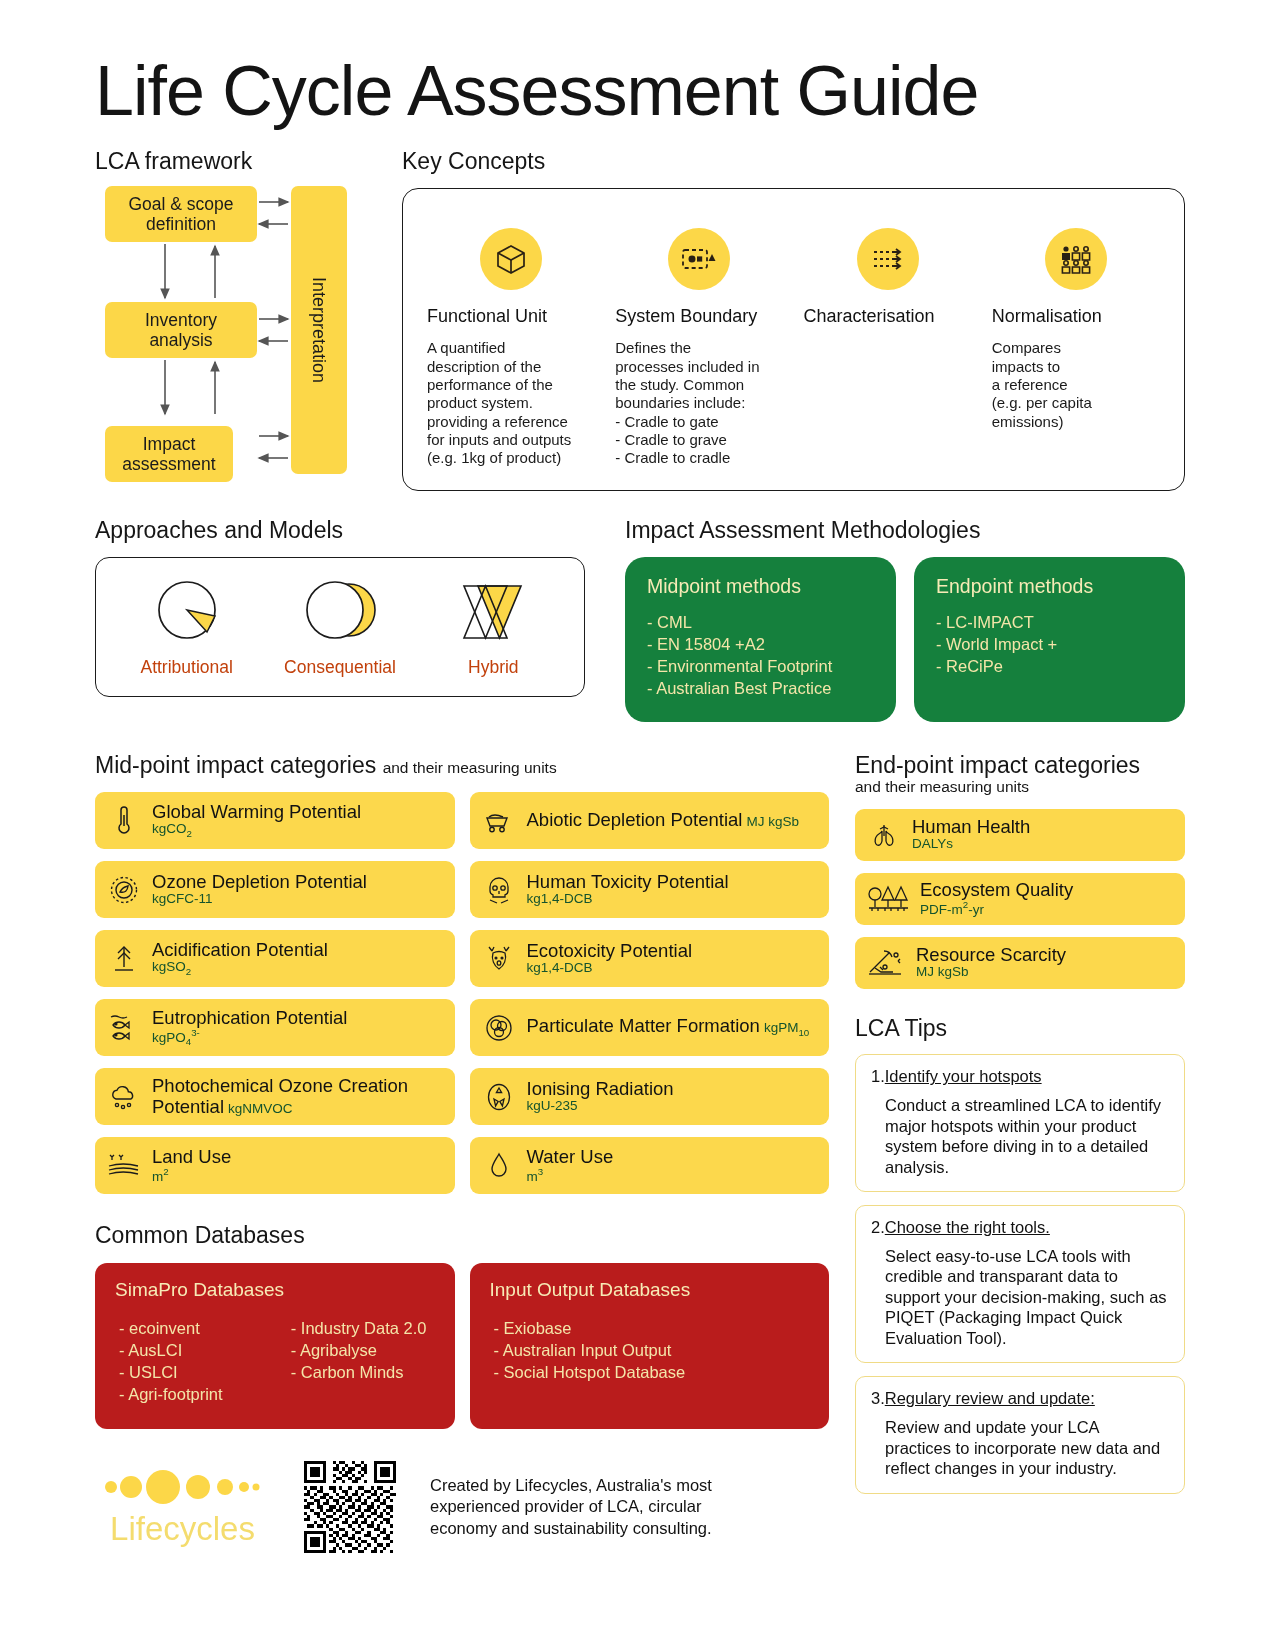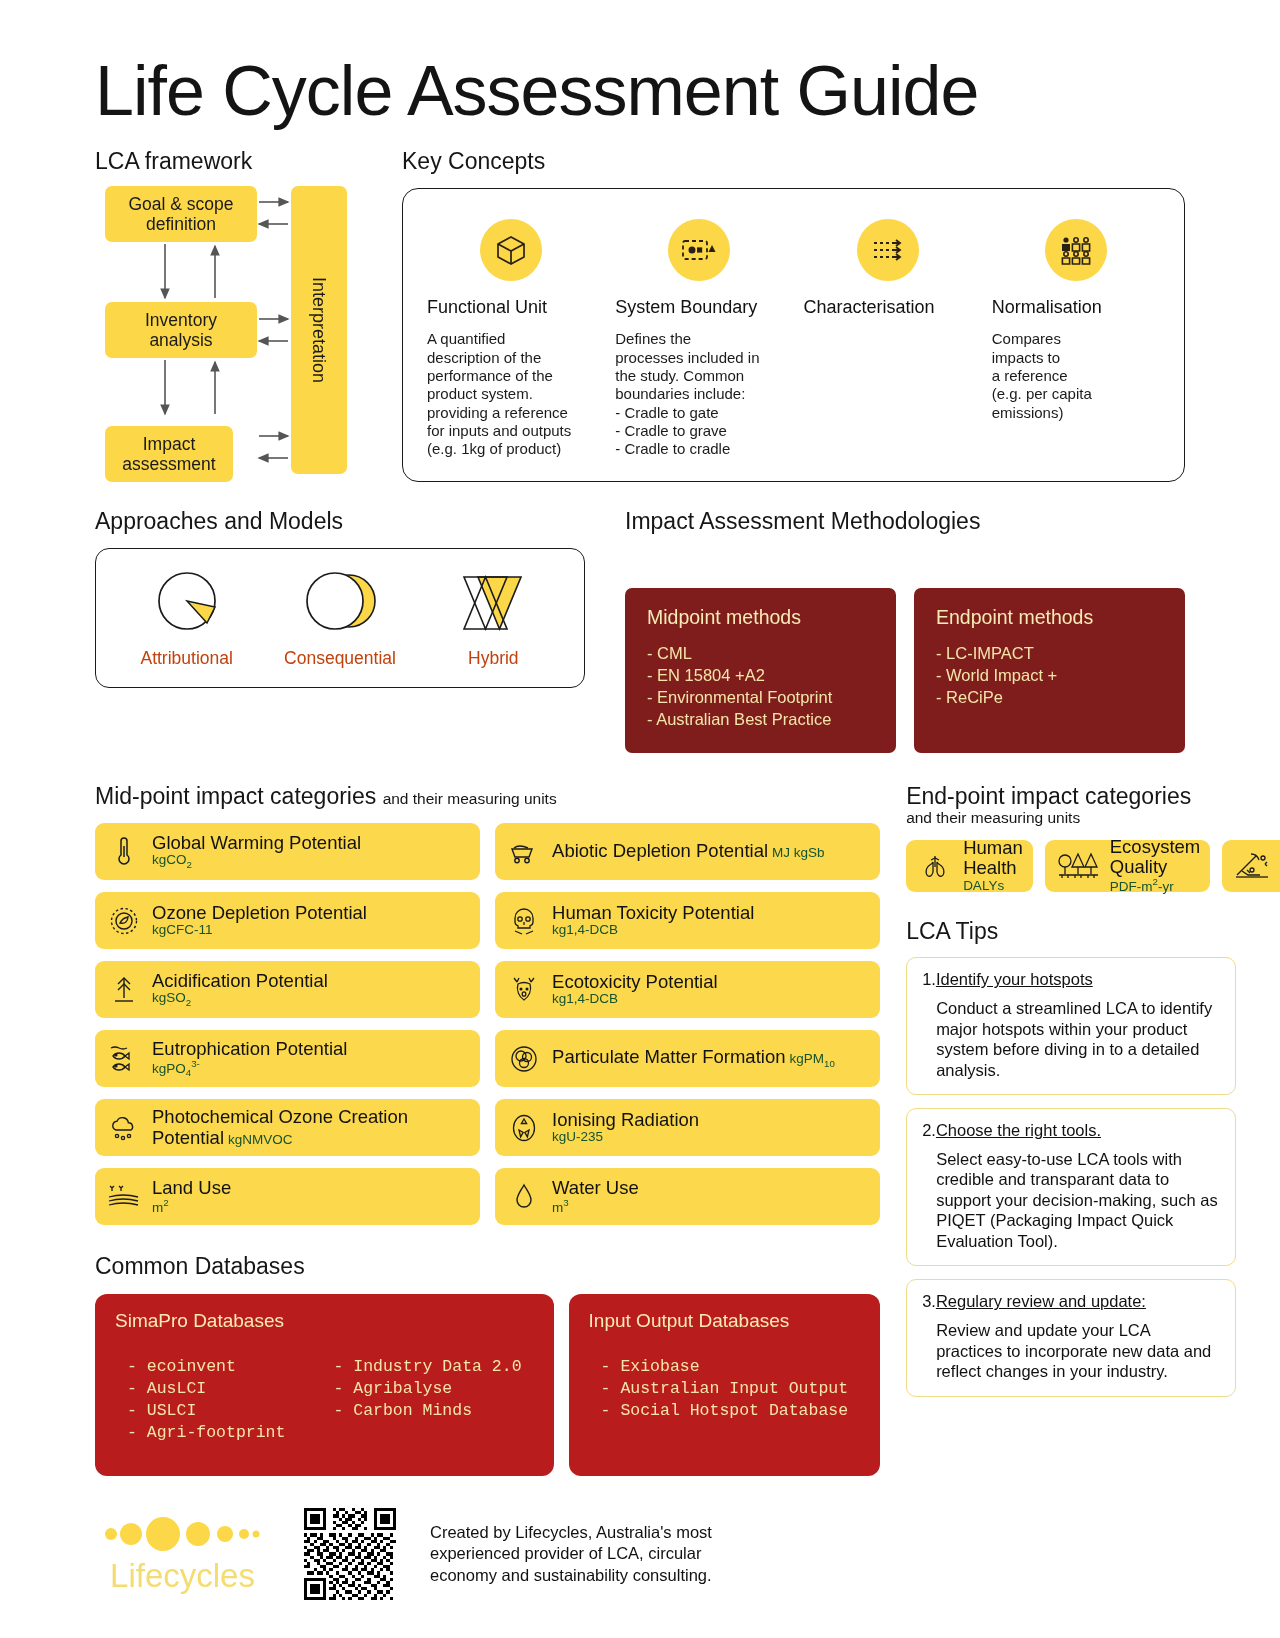--- a/index.html
+++ b/index.html
@@ -73,7 +73,7 @@
   .keybox {
     border: 1.6px solid #1b1b1b;
     border-radius: 16px;
-    padding: 24px 16px 22px 16px;
+    padding: 33px 16px 22px 16px;
     display: flex;
     gap: 4px;
     min-height: 292px;

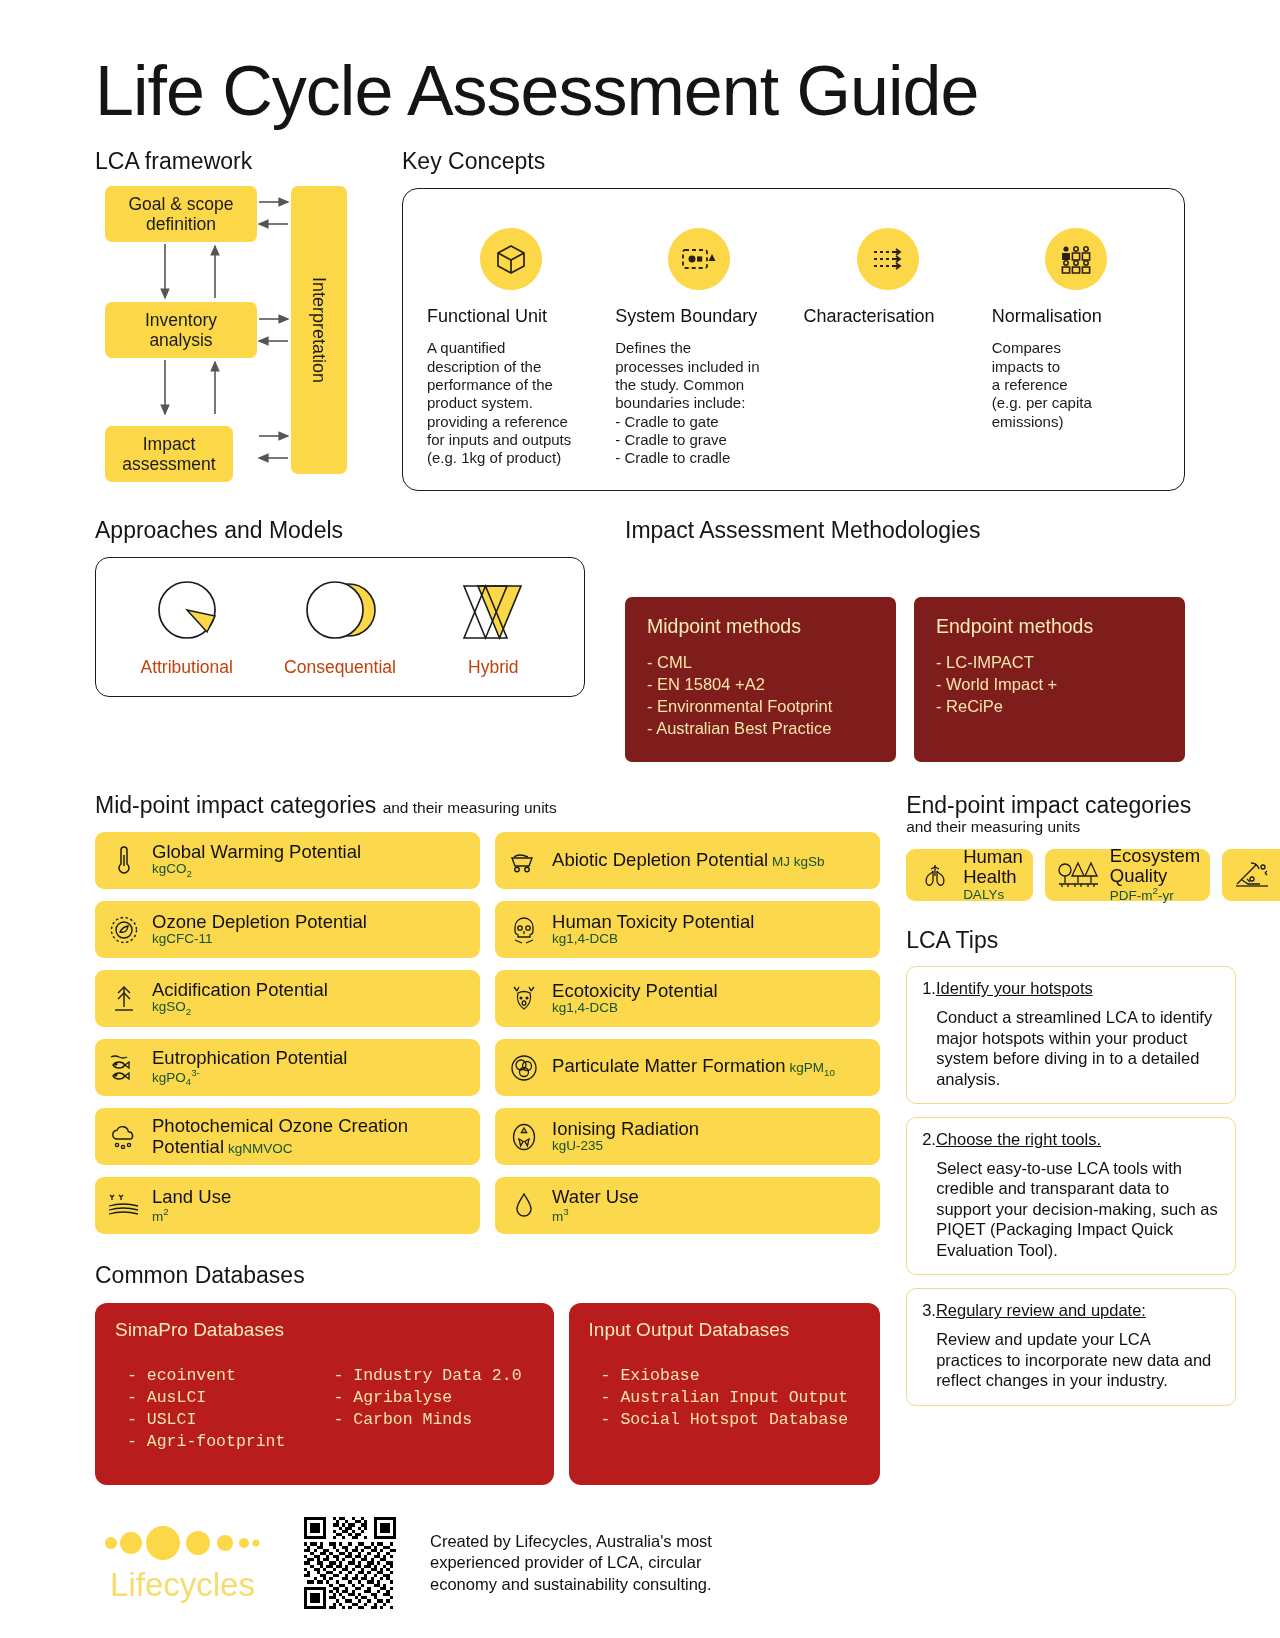--- a/index.html
+++ b/index.html
@@ -107,13 +107,12 @@
 
   .meth-row { display: flex; gap: 18px; margin-top: 14px; }
   .darkcard {
-    background: #7f1d1d;
-    border-radius: 7px;
+    background: #15803d;
+    border-radius: 20px;
     padding: 18px 22px 22px 22px;
     color: #F6E9B2;
     flex: 1;
     min-height: 140px;
-    margin-top: 40px;
   }
   .darkcard h5 { font-size: 19.5px; font-weight: 400; margin: 0 0 14px 0; color: #F7EBB6; }
   .darkcard ul { list-style: none; margin: 0; padding: 0; }

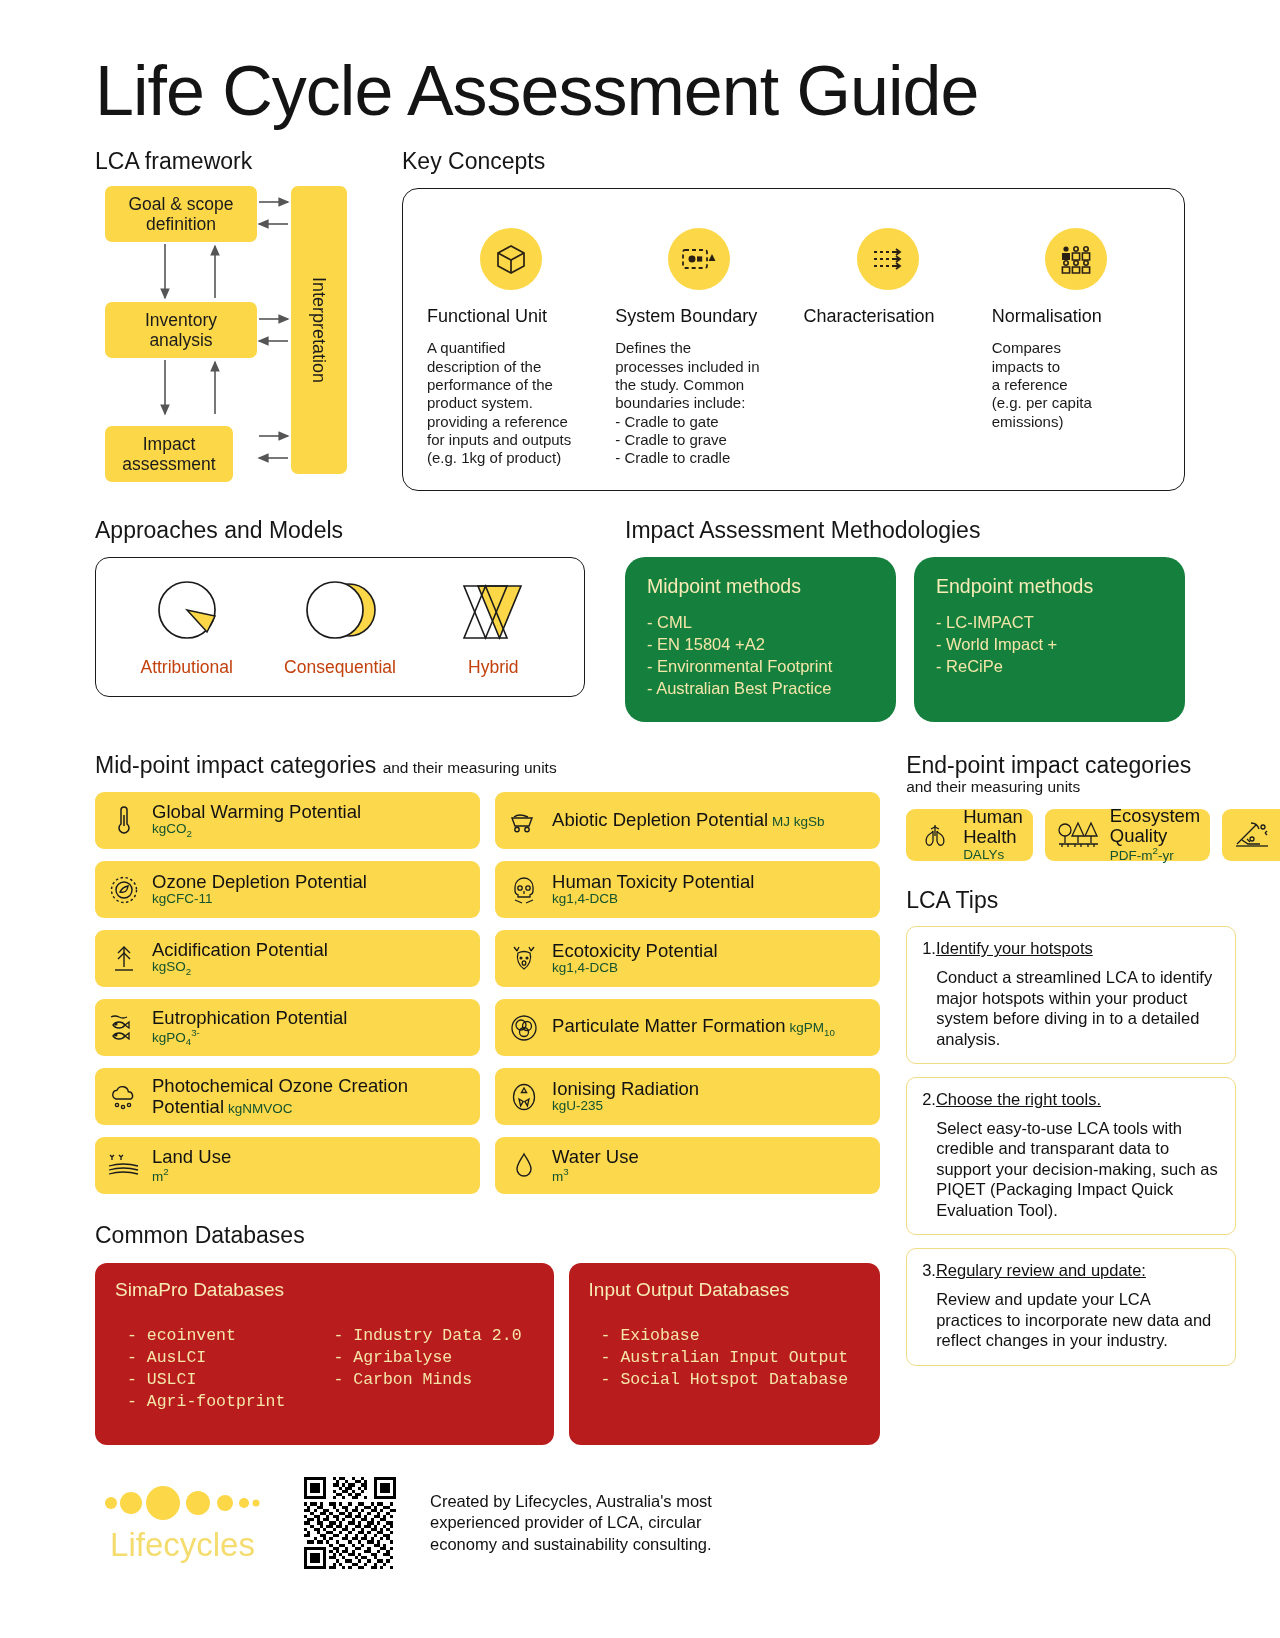--- a/index.html
+++ b/index.html
@@ -141,7 +141,7 @@
   .pill.inline .pname { display: inline; }
   .pill.inline .punit { display: inline; margin-left: 4px; }
 
-  .endlist { display: flex; flex-direction: row; gap: 12px; margin-top: 12px; }
+  .endlist { display: flex; flex-direction: column; gap: 12px; margin-top: 12px; }
   .endlist .pill { height: 52px; }
 
   

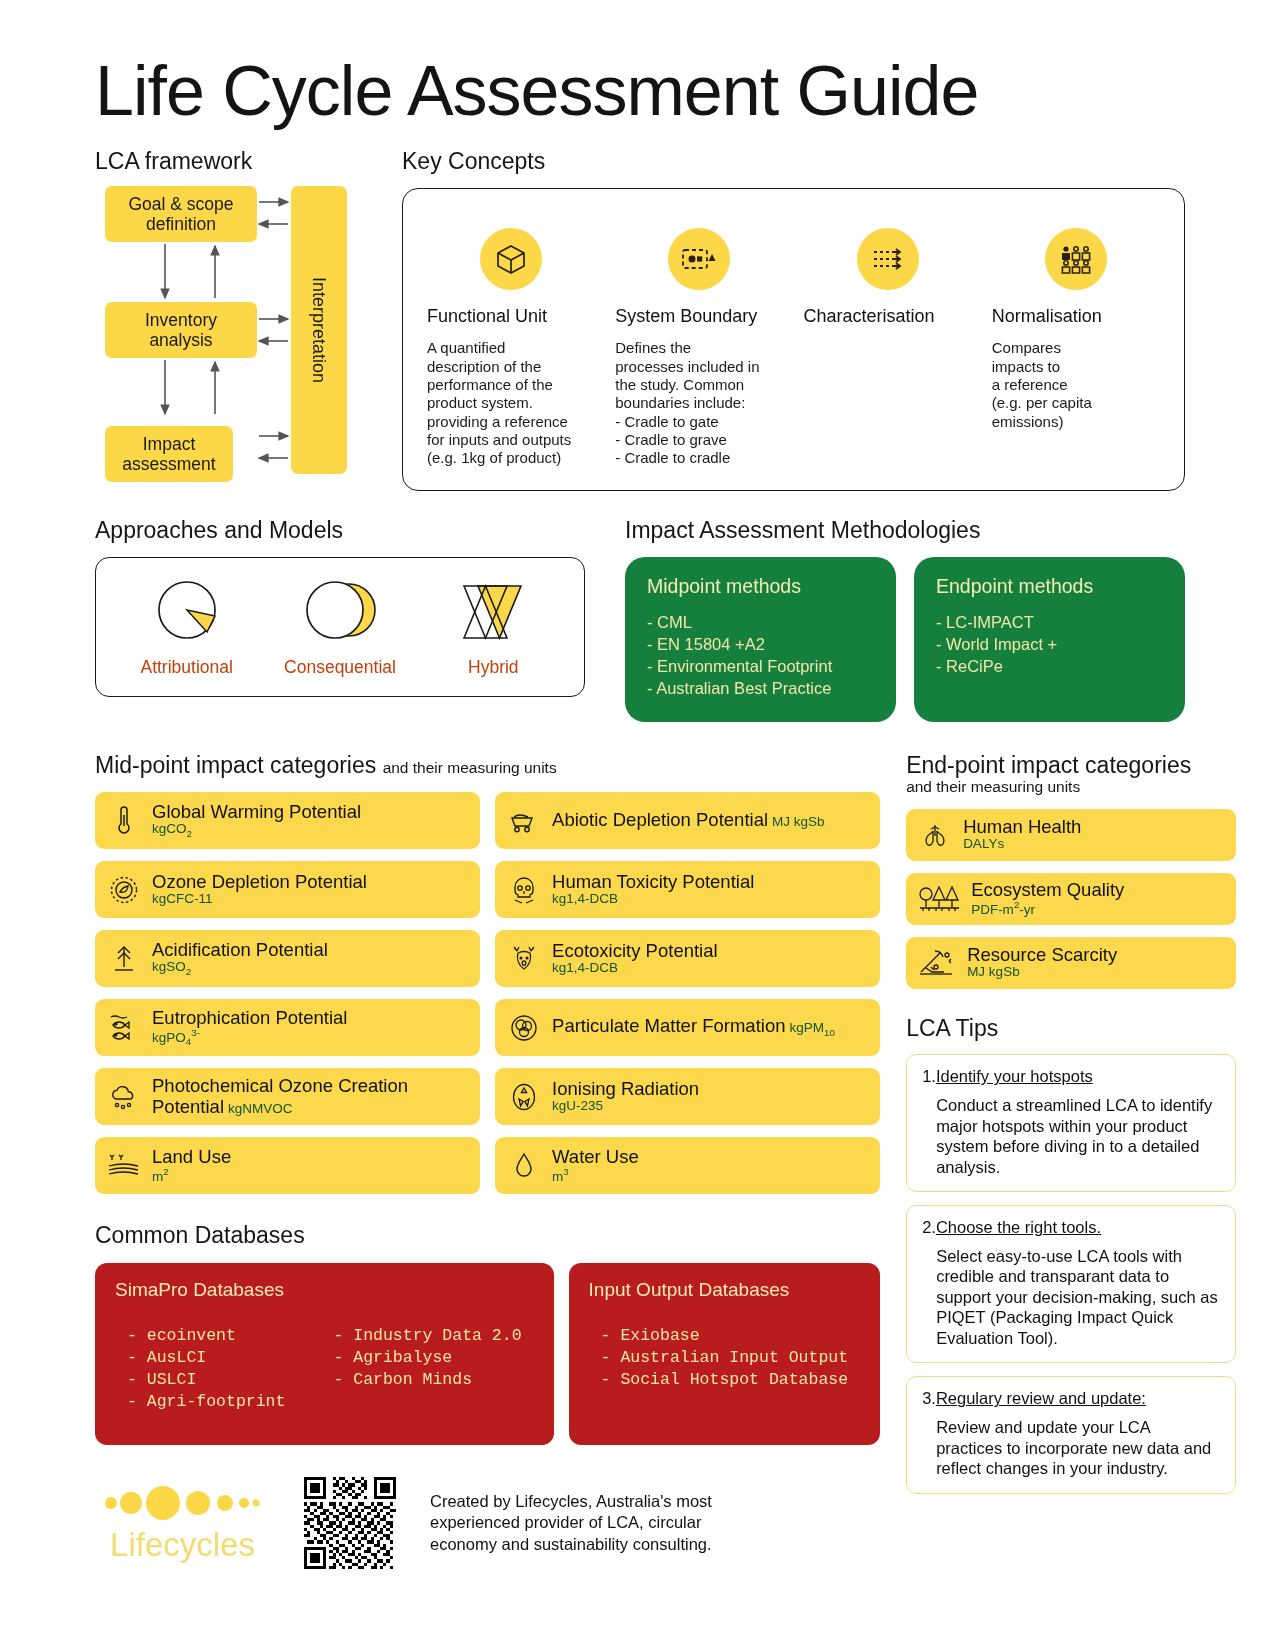--- a/index.html
+++ b/index.html
@@ -162,7 +162,7 @@
   .dbcard { flex: 1 1 0; background: #b91c1c; border-radius: 12px; padding: 16px 20px 20px 20px; min-height: 140px; }
   .dbcard h5 { font-size: 19px; font-weight: 400; margin: 0 0 12px 0; color: #F7EBB6; }
   .dbcols { display: flex; gap: 24px; }
-  .dbcols ul { list-style: none; margin: 12px; padding: 0; flex: 1; font-family: Liberation Mono, monospace; }
+  .dbcols ul { list-style: none; margin: 4px; padding: 0; flex: 1; }
   .dbcols li { font-size: 16.5px; line-height: 1.34; color: #F4E5A9; white-space: nowrap; }
 
   

